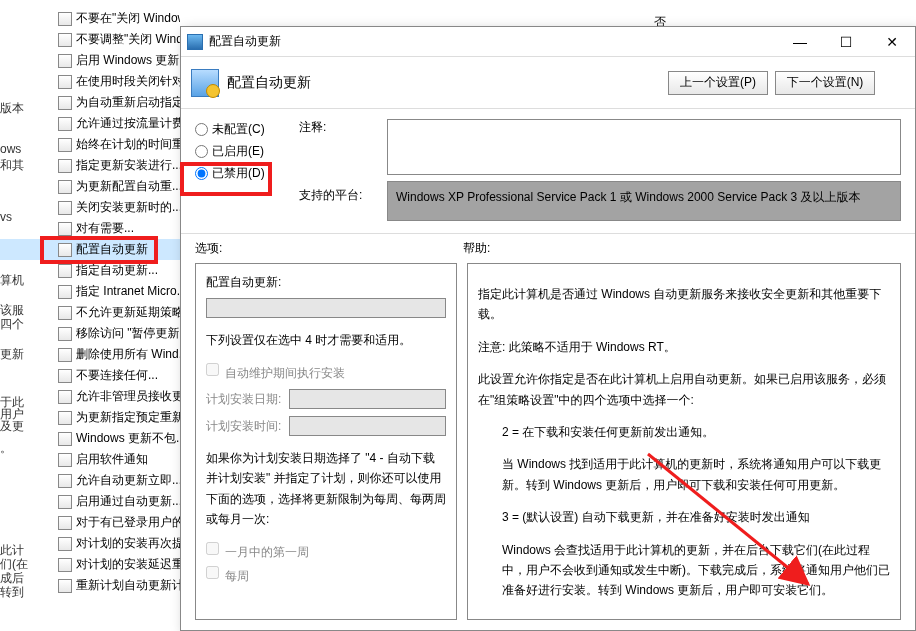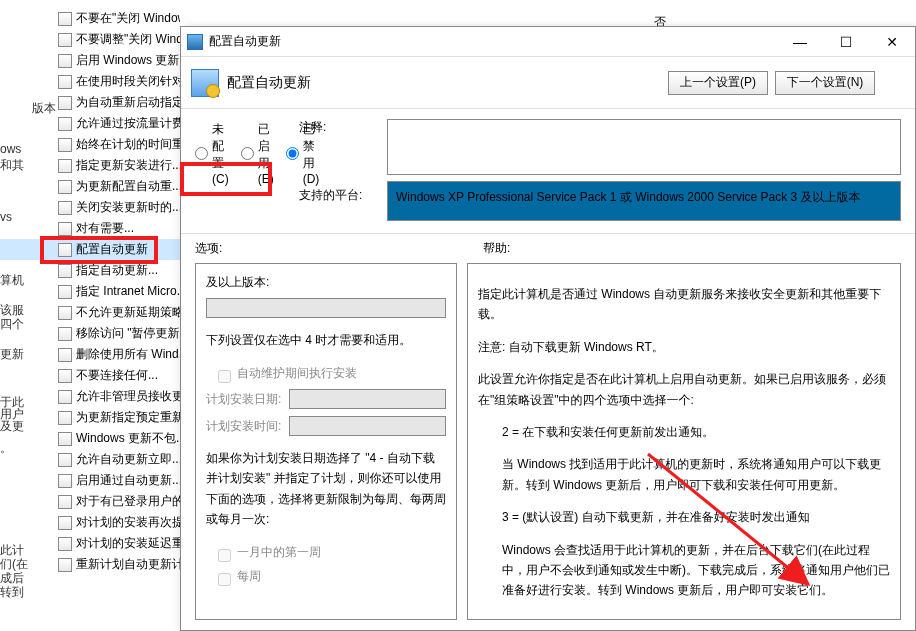--- a/index.html
+++ b/index.html
@@ -209,7 +209,7 @@
 <div class="bg-col3">否</div>
 
 <div class="side-labels">
-    <div class="sl" style="top: 100px; margin-left: 32px;">版本</div>
+    <div class="sl" style="top: 100px;">版本</div>
     <div class="sl" style="top: 142px;">ows</div>
     <div class="sl" style="top: 157px;">和其</div>
     <div class="sl" style="top: 210px;">vs</div>

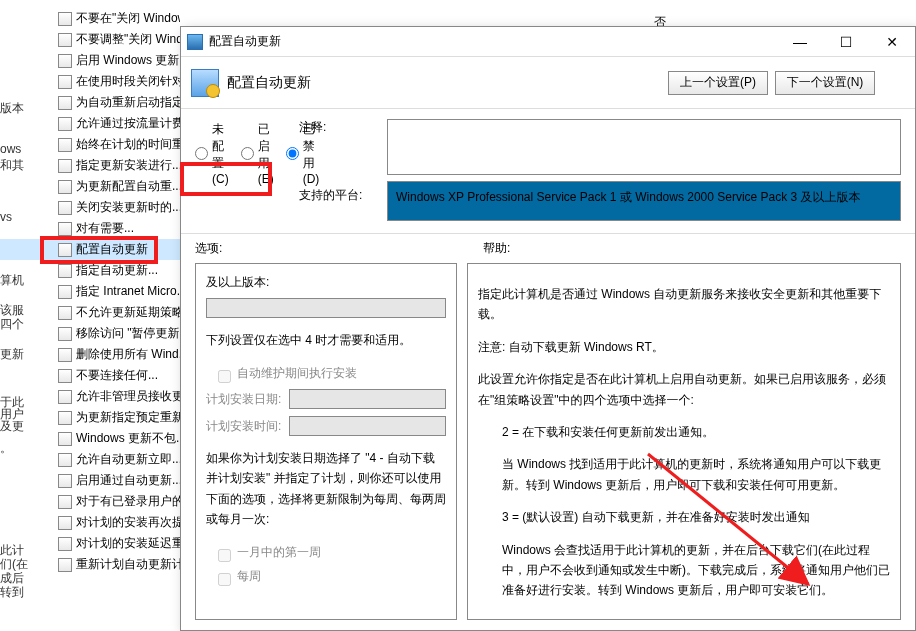--- a/index.html
+++ b/index.html
@@ -36,7 +36,7 @@
 .navbtn { min-width:100px; height:24px; border:1px solid #888; background:linear-gradient(#fff,#e8e8e8); padding:0 10px; font-size:12px; cursor:pointer; display:flex; align-items:center; justify-content:center; }
 
 .top-area { padding: 10px 14px 6px 14px; display:grid; grid-template-columns: 96px 80px 1fr; grid-template-rows: auto auto auto auto; column-gap: 8px; row-gap: 6px; border-bottom:1px solid #ddd; align-items:start; }
-.radio-stack { grid-column:1; grid-row:1 / span 3; display:flex; gap:12px; padding-top:2px; }
+.radio-stack { grid-column:1; grid-row:1 / span 3; display:flex; flex-direction:column; gap:5px; padding-top:2px; }
 .radio { display:flex; align-items:center; gap:4px; cursor:pointer; }
 .radio input { margin:0; }
 .lbl-comment { grid-column:2; grid-row:1; }

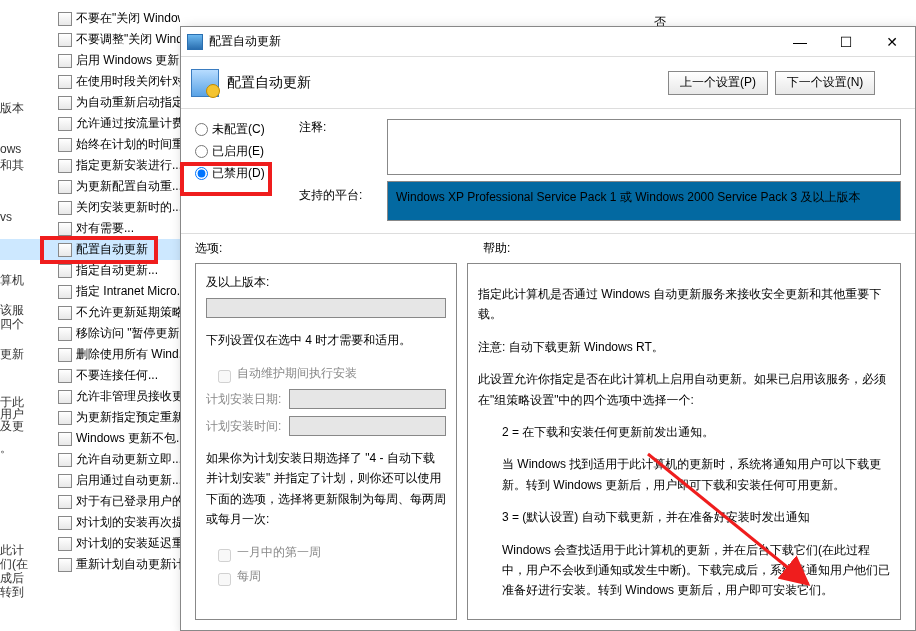--- a/index.html
+++ b/index.html
@@ -42,7 +42,7 @@
 .lbl-comment { grid-column:2; grid-row:1; }
 .comment-box { grid-column:3; grid-row:1 / span 2; height:56px; border:1px solid #888; background:#fff; }
 .lbl-platform { grid-column:2; grid-row:3; padding-top:6px; }
-.platform-box { grid-column:3; grid-row:3; border:1px solid #888; background:#0369a1; padding:6px 8px; min-height:40px; line-height:1.5; }
+.platform-box { grid-column:3; grid-row:3; border:1px solid #888; background:#a3a3a3; padding:6px 8px; min-height:40px; line-height:1.5; }
 
 .mid-row { display:flex; padding: 6px 14px; gap: 20px; }
 .mid-row .c1 { width: 268px; }

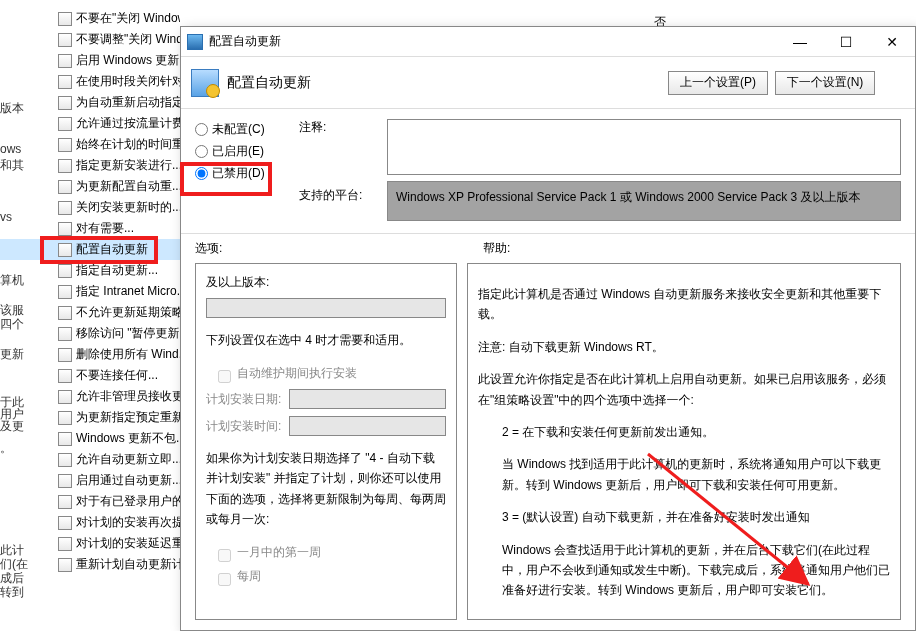--- a/index.html
+++ b/index.html
@@ -44,7 +44,7 @@
 .lbl-platform { grid-column:2; grid-row:3; padding-top:6px; }
 .platform-box { grid-column:3; grid-row:3; border:1px solid #888; background:#a3a3a3; padding:6px 8px; min-height:40px; line-height:1.5; }
 
-.mid-row { display:flex; padding: 6px 14px; gap: 20px; }
+.mid-row { display:flex; padding: 6px 14px; }
 .mid-row .c1 { width: 268px; }
 .mid-row .c2 { flex:1; }
 

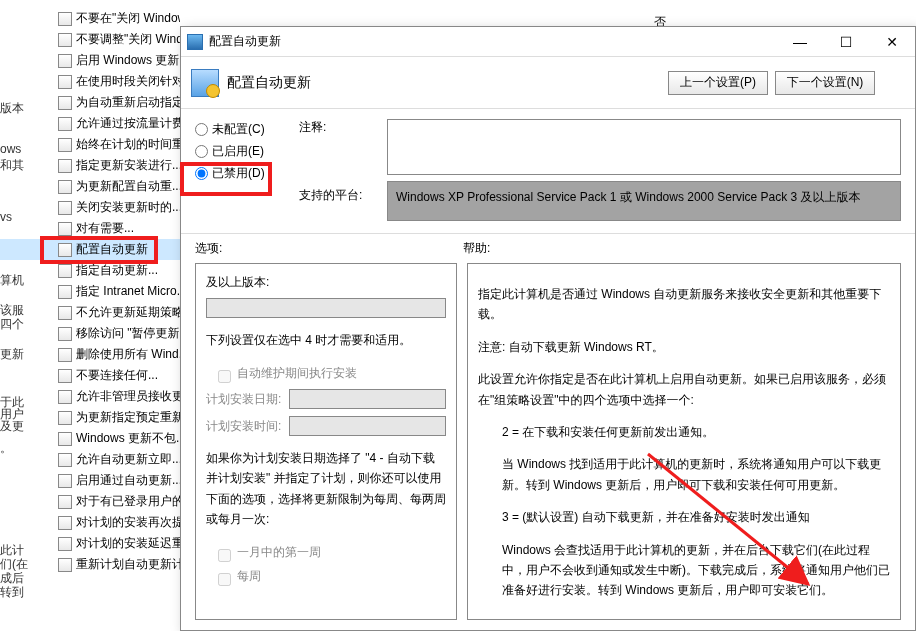--- a/index.html
+++ b/index.html
@@ -281,7 +281,7 @@
 
   <div class="panes">
     <div class="pane left">
-      <div>及以上版本:</div>
+      <div>配置自动更新:</div>
       <div class="field-row">
           <div class="dropdown"></div>
         </div>

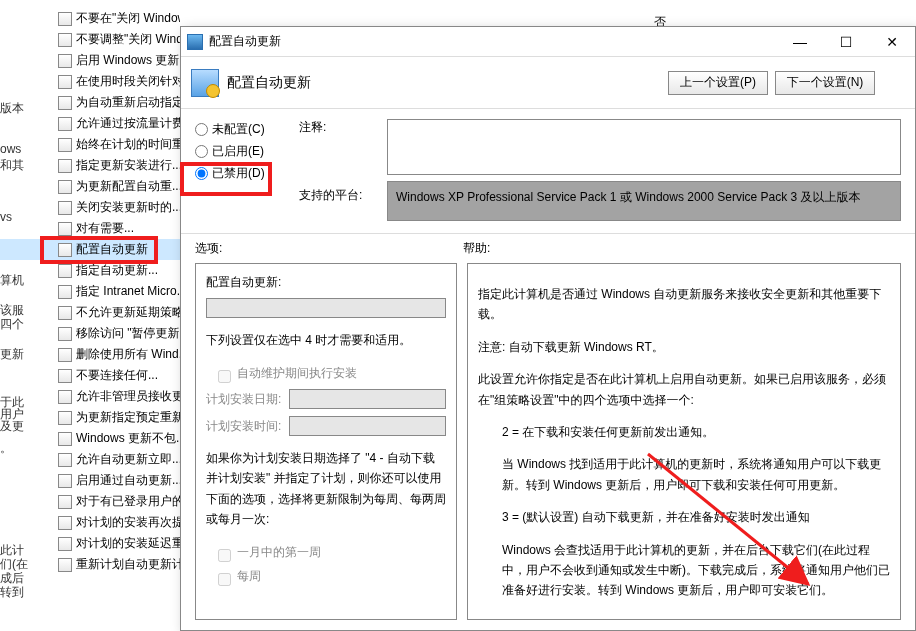--- a/index.html
+++ b/index.html
@@ -310,7 +310,7 @@
     </div>
     <div class="pane right">
       <p>指定此计算机是否通过 Windows 自动更新服务来接收安全更新和其他重要下载。</p>
-      <p>注意: 自动下载更新 Windows RT。</p>
+      <p>注意: 此策略不适用于 Windows RT。</p>
       <p>此设置允许你指定是否在此计算机上启用自动更新。如果已启用该服务，必须在"组策略设置"中的四个选项中选择一个:</p>
       <p class="indent">2 = 在下载和安装任何更新前发出通知。</p>
       <p class="indent">当 Windows 找到适用于此计算机的更新时，系统将通知用户可以下载更新。转到 Windows 更新后，用户即可下载和安装任何可用更新。</p>

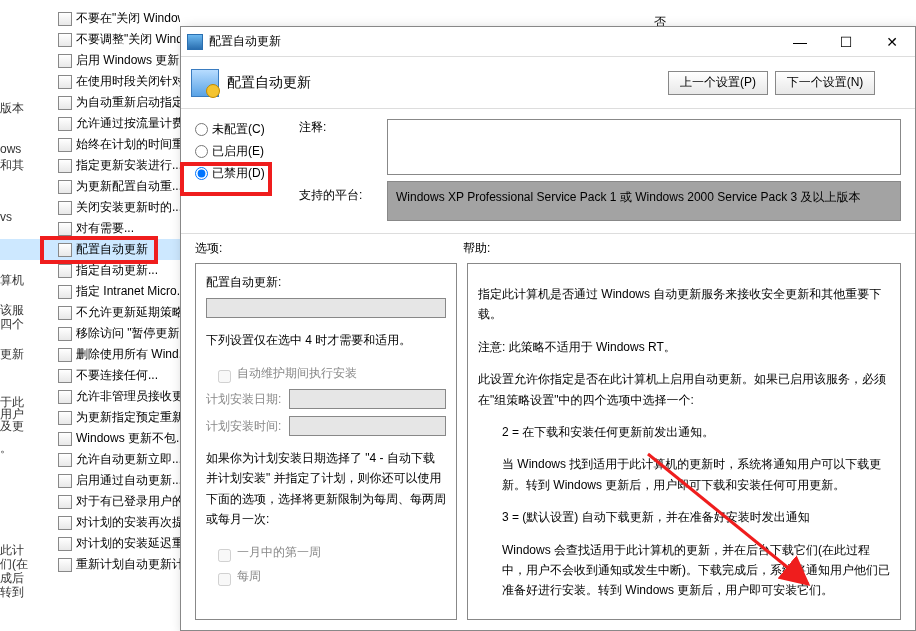--- a/index.html
+++ b/index.html
@@ -57,7 +57,7 @@
 .field-row .lbl { white-space:nowrap; }
 .dropdown { flex:1; height:20px; border:1px solid #888; background:#e6e6e6; }
 .disabled { color:#888; }
-.chk { display:flex; align-items:flex-end; gap:6px; margin:4px 12px; color:#888; }
+.chk { display:flex; align-items:flex-start; gap:6px; margin:4px 0; color:#888; }
 .chk input { margin:0; }
 .indent { padding-left: 24px; }
 

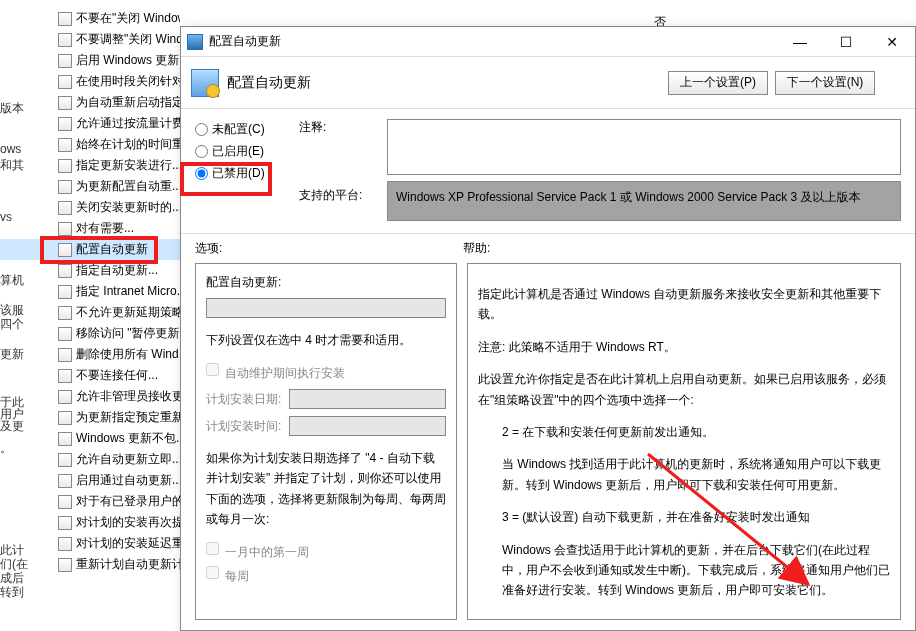--- a/index.html
+++ b/index.html
@@ -173,6 +173,11 @@
       <span class="tw"></span>
       <span class="ic"></span>
       <span>Windows 更新不包...</span>
+    </div>
+    <div class="tree-item">
+      <span class="tw"></span>
+      <span class="ic"></span>
+      <span>启用软件通知</span>
     </div>
     <div class="tree-item">
       <span class="tw"></span>

